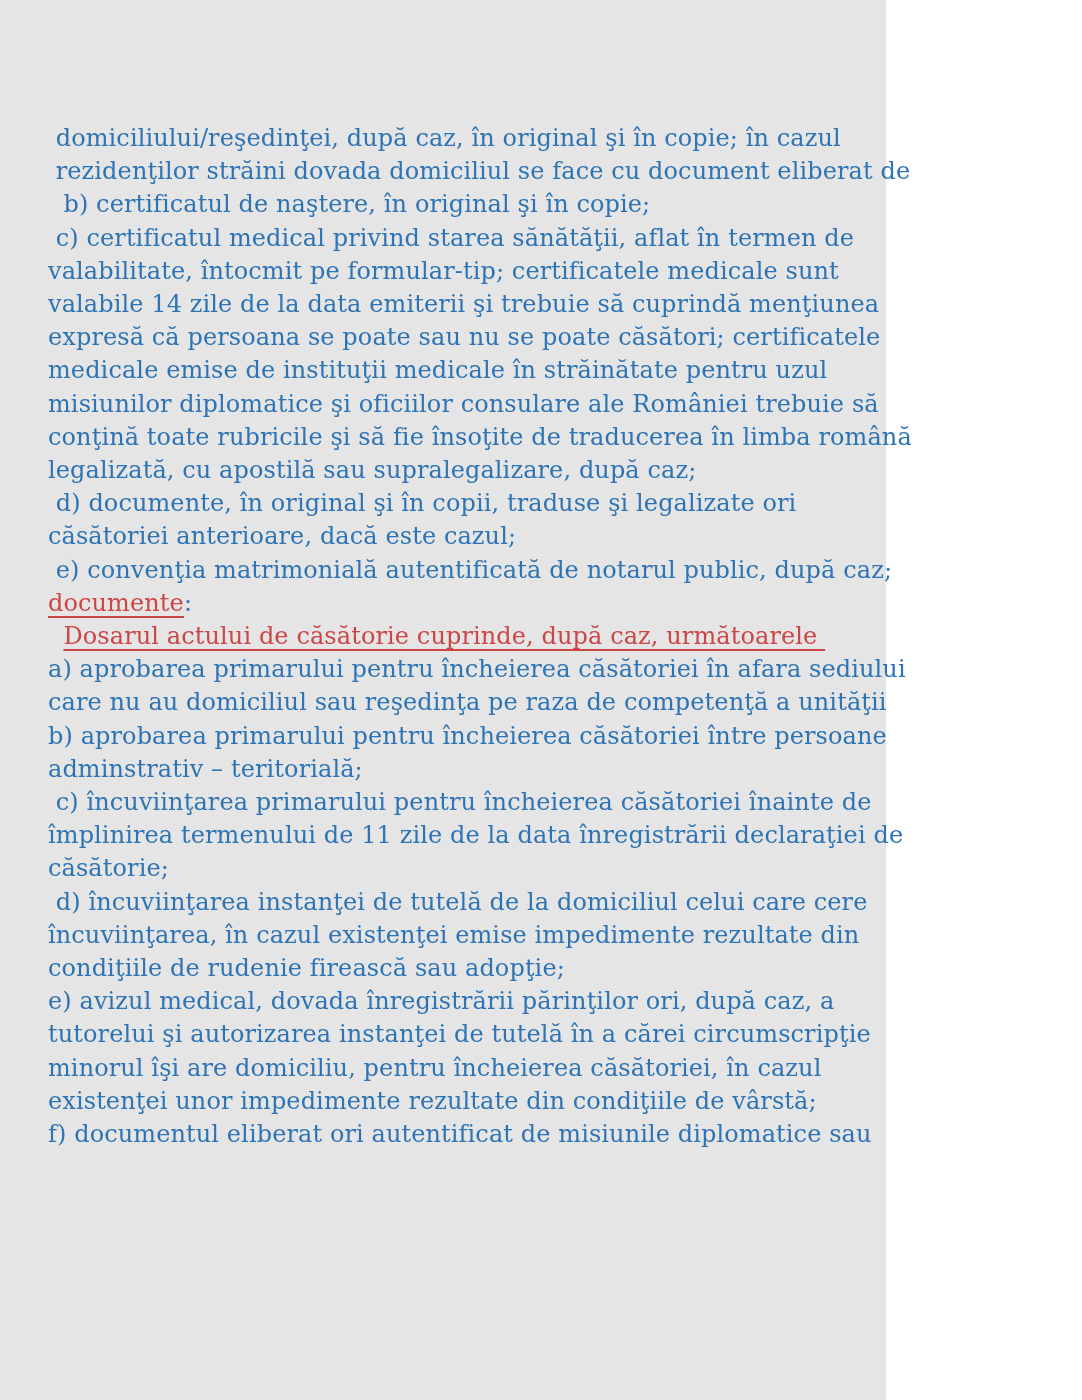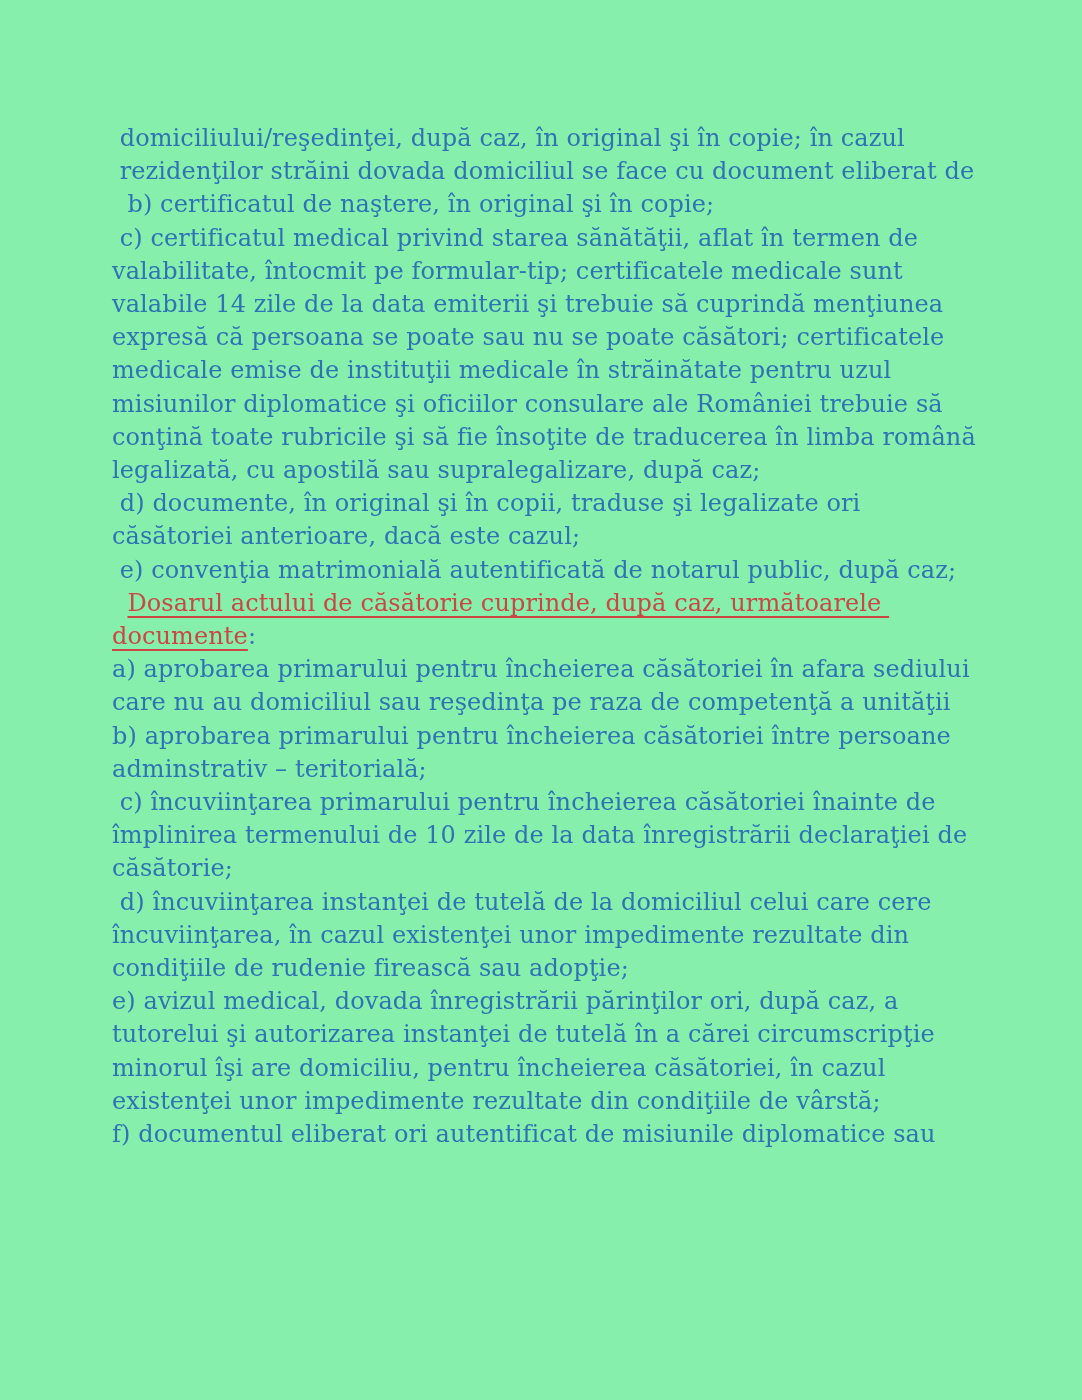--- a/index.html
+++ b/index.html
@@ -14,10 +14,10 @@
   }
   .page {
     box-sizing: border-box;
-    width: 1082px;
+    width: 886px;
     height: 1400px;
-    background: #86efac;
-    padding: 122px 40px 0 112px;
+    background: #e5e5e5;
+    padding: 122px 40px 0 48px;
   }
   .doc-text {
     font-family: "DejaVu Serif", serif;

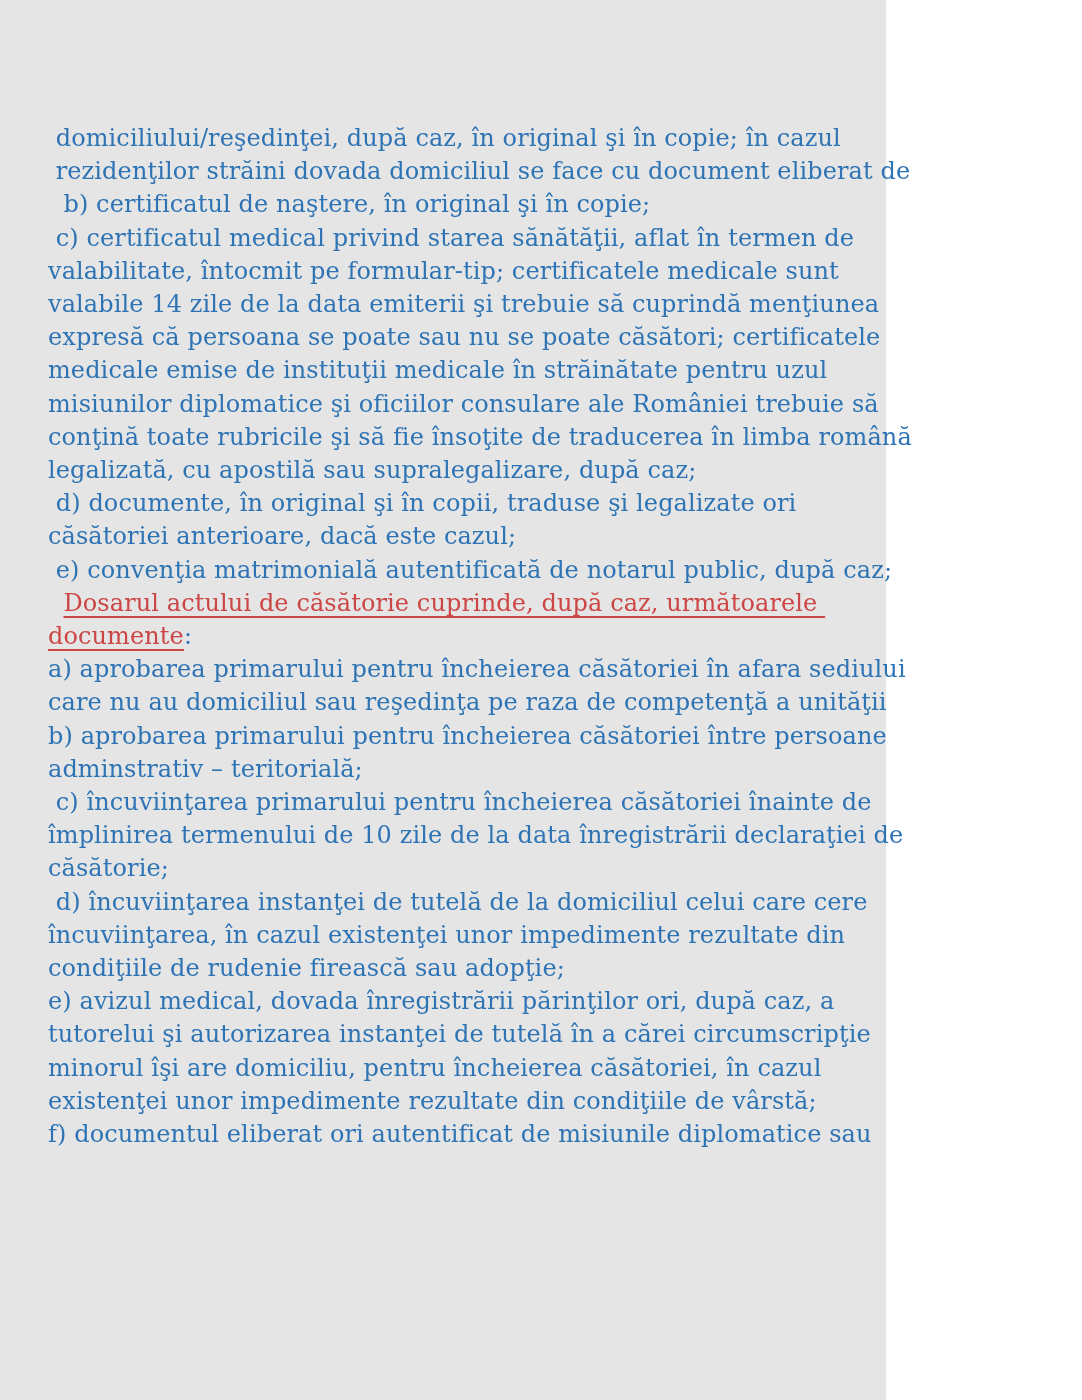--- a/index.html
+++ b/index.html
@@ -58,8 +58,8 @@
       <div class="line"><span class="seg"> d) documente, în original şi în copii, traduse şi legalizate ori</span></div>
       <div class="line"><span class="seg">căsătoriei anterioare, dacă este cazul;</span></div>
       <div class="line"><span class="seg"> e) convenţia matrimonială autentificată de notarul public, după caz;</span></div>
+      <div class="line"><span class="seg red underline">documente</span><span class="seg">:</span></div>
       <div class="line"><span class="seg red">  </span><span class="seg red underline">Dosarul actului de căsătorie cuprinde, după caz, următoarele </span></div>
-      <div class="line"><span class="seg red underline">documente</span><span class="seg">:</span></div>
       <div class="line"><span class="seg">a) aprobarea primarului pentru încheierea căsătoriei în afara sediului</span></div>
       <div class="line"><span class="seg">care nu au domiciliul sau reşedinţa pe raza de competenţă a unităţii</span></div>
       <div class="line"><span class="seg">b) aprobarea primarului pentru încheierea căsătoriei între persoane</span></div>

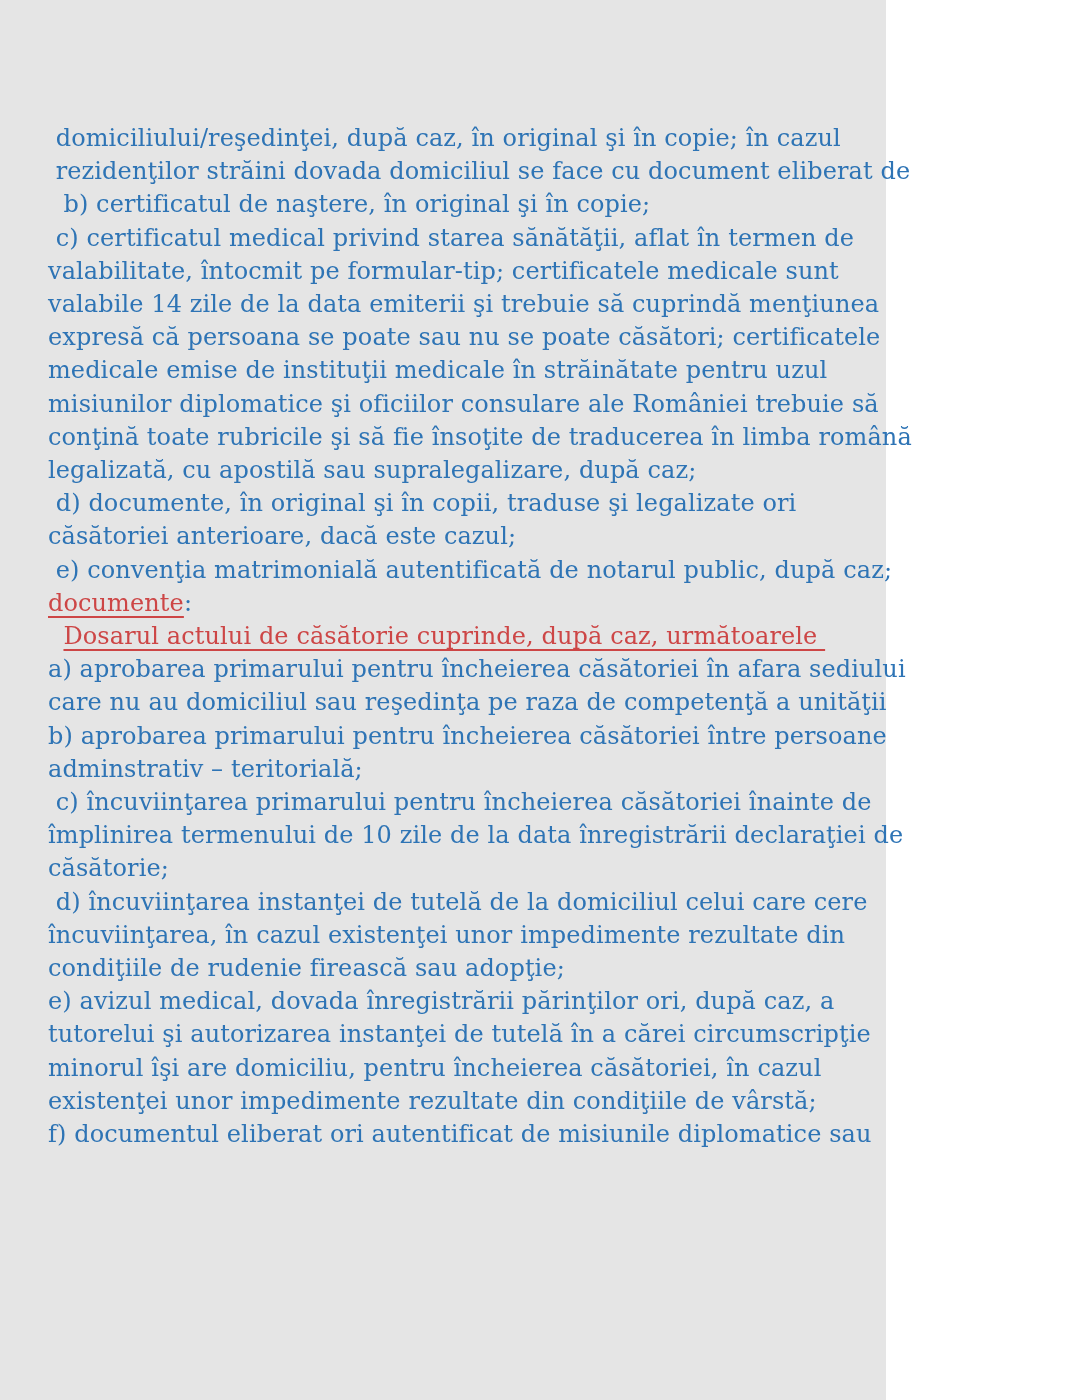--- a/index.html
+++ b/index.html
@@ -65,7 +65,7 @@
       <div class="line"><span class="seg">b) aprobarea primarului pentru încheierea căsătoriei între persoane</span></div>
       <div class="line"><span class="seg">adminstrativ – teritorială;</span></div>
       <div class="line"><span class="seg"> c) încuviinţarea primarului pentru încheierea căsătoriei înainte de</span></div>
-      <div class="line"><span class="seg">împlinirea termenului de 10 zile de la data înregistrării declaraţiei de</span></div>
+      <div class="line"><span class="seg">împlinirea termenului de 11 zile de la data înregistrării declaraţiei de</span></div>
       <div class="line"><span class="seg">căsătorie;</span></div>
       <div class="line"><span class="seg"> d) încuviinţarea instanţei de tutelă de la domiciliul celui care cere</span></div>
       <div class="line"><span class="seg">încuviinţarea, în cazul existenţei unor impedimente rezultate din</span></div>

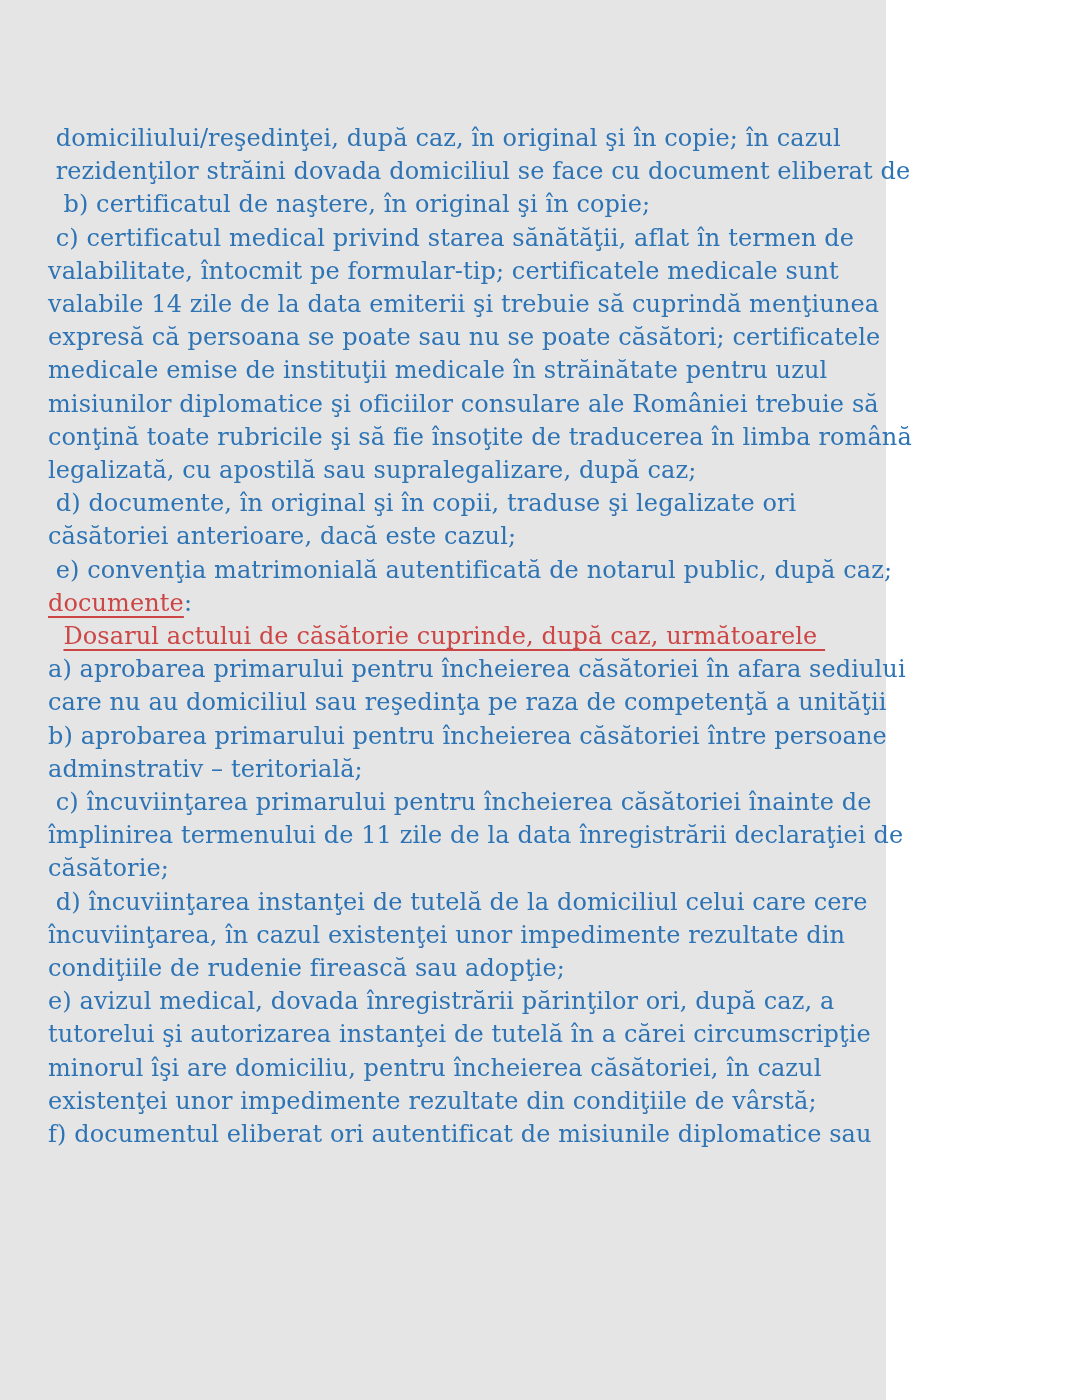--- a/index.html
+++ b/index.html
@@ -68,7 +68,7 @@
       <div class="line"><span class="seg">împlinirea termenului de 11 zile de la data înregistrării declaraţiei de</span></div>
       <div class="line"><span class="seg">căsătorie;</span></div>
       <div class="line"><span class="seg"> d) încuviinţarea instanţei de tutelă de la domiciliul celui care cere</span></div>
-      <div class="line"><span class="seg">încuviinţarea, în cazul existenţei unor impedimente rezultate din</span></div>
+      <div class="line"><span class="seg">încuviinţarea, în cazul existenţei emise impedimente rezultate din</span></div>
       <div class="line"><span class="seg">condiţiile de rudenie firească sau adopţie;</span></div>
       <div class="line"><span class="seg">e) avizul medical, dovada înregistrării părinţilor ori, după caz, a</span></div>
       <div class="line"><span class="seg">tutorelui şi autorizarea instanţei de tutelă în a cărei circumscripţie</span></div>

